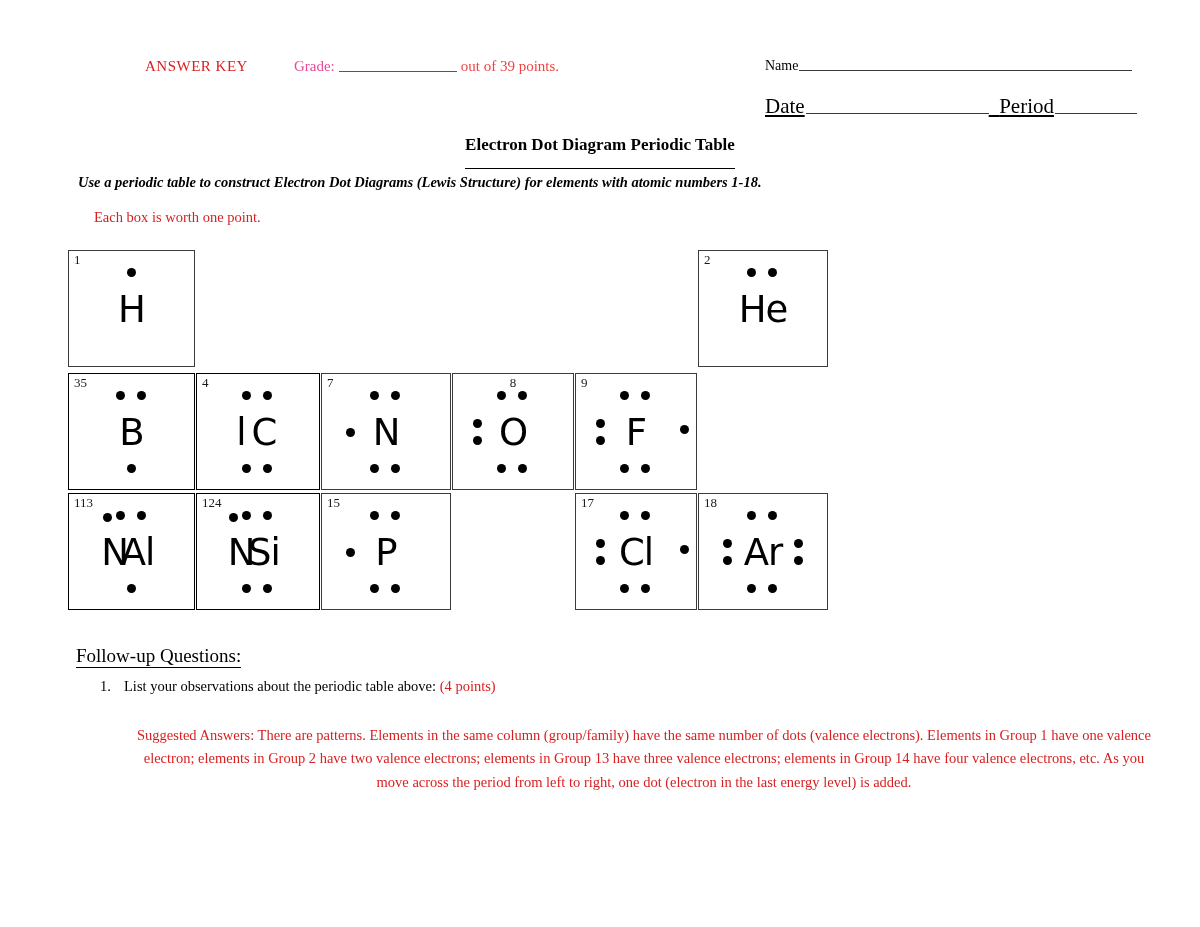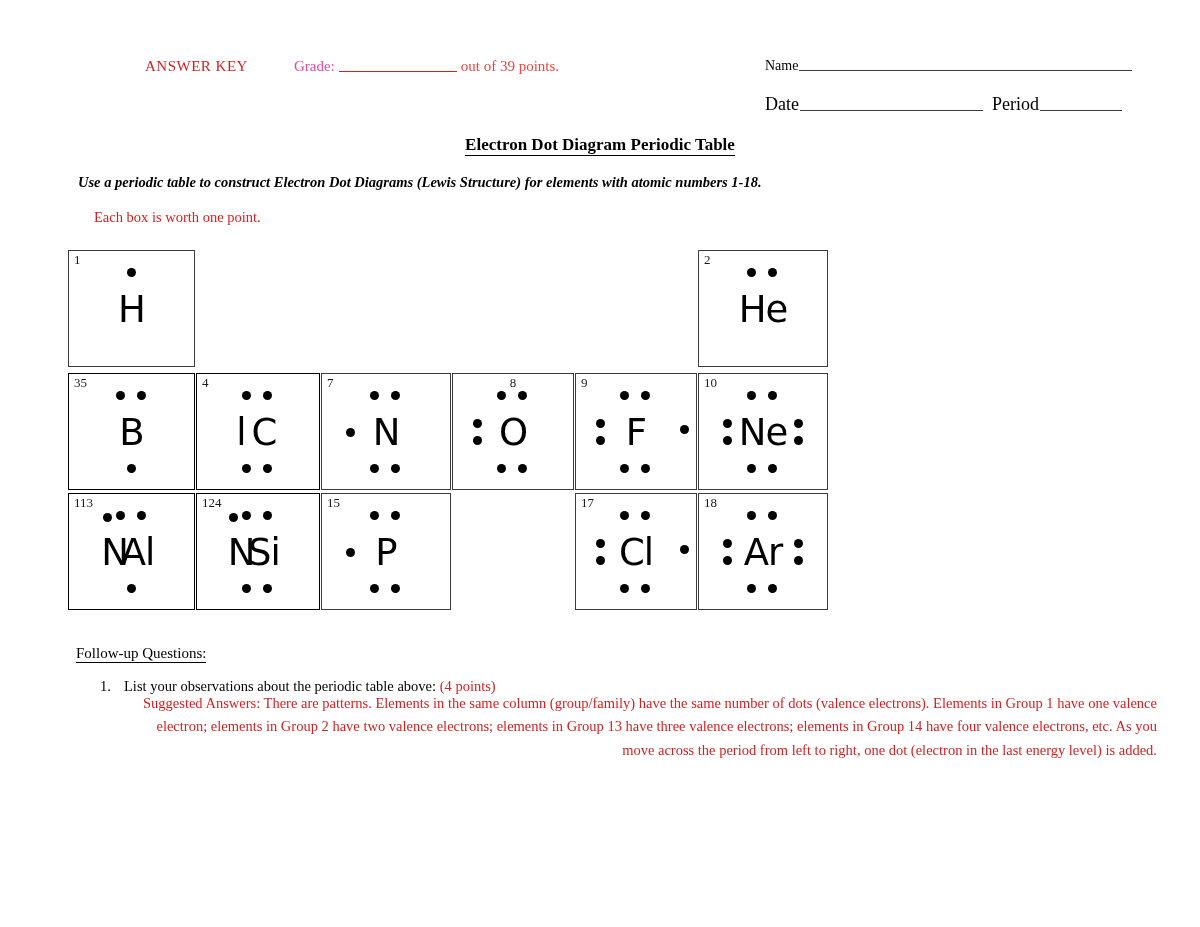--- a/index.html
+++ b/index.html
@@ -47,8 +47,9 @@
     position: absolute;
     left: 765px;
     top: 94px;
-    font-size: 18px;
-    white-space: nowrap;
+    font-size: 21px;
+    white-space: nowrap;
+    text-decoration: underline;
   }
   .blank-blk {
     display: inline-block;

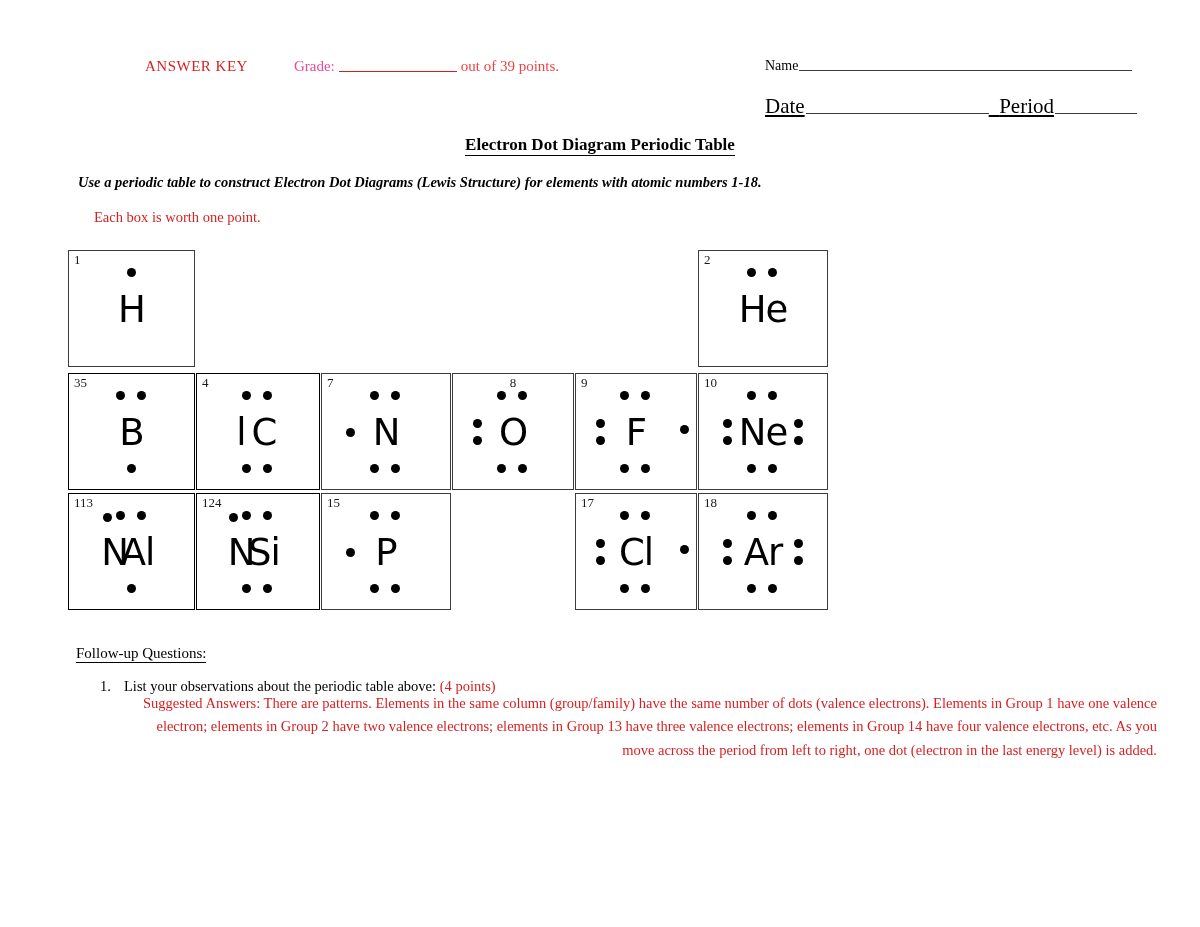--- a/index.html
+++ b/index.html
@@ -72,7 +72,7 @@
   }
   .doc-title span {
     border-bottom: 1.5px solid #000;
-    padding-bottom: 1px;
+    padding-bottom: 14px;
   }
 
   

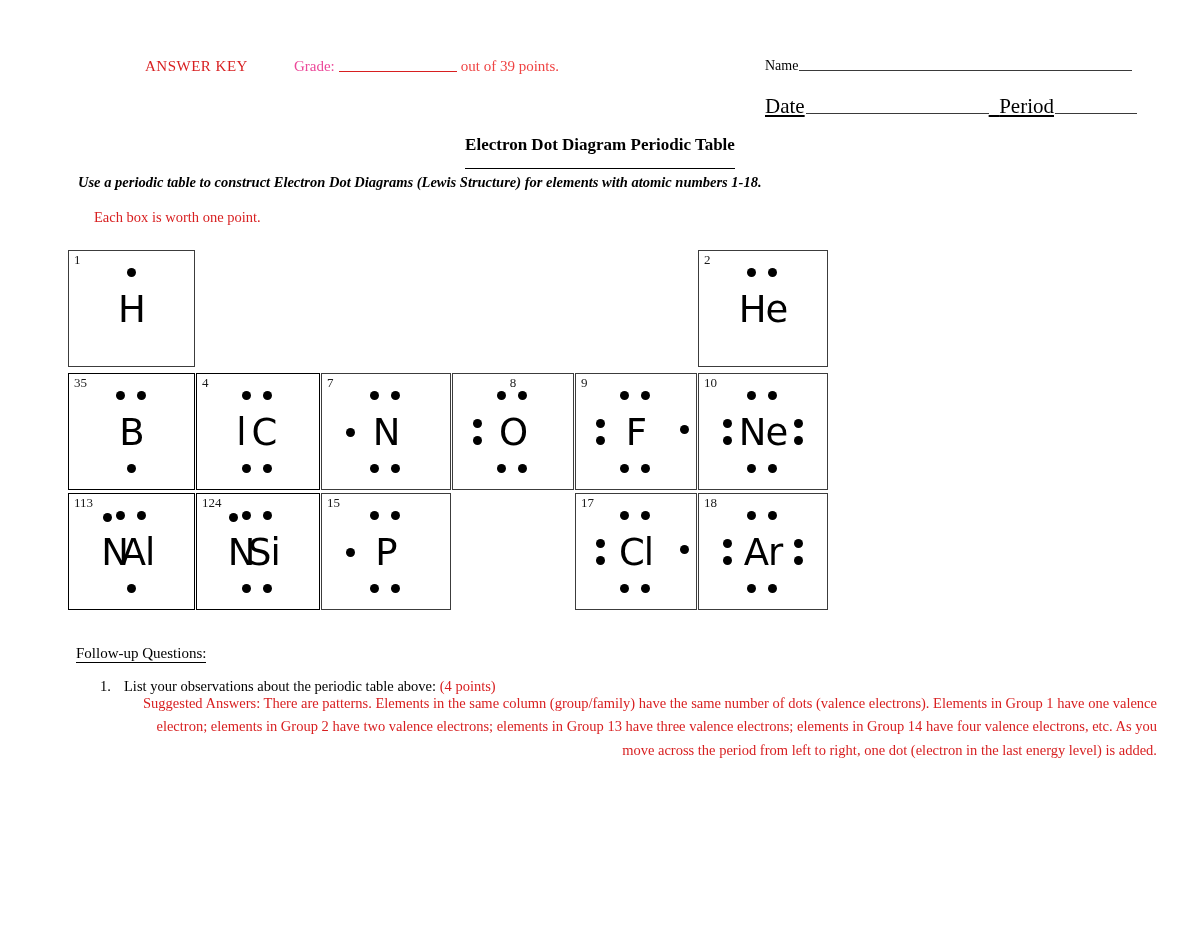--- a/index.html
+++ b/index.html
@@ -354,11 +354,68 @@
           </div>
         </div>
       </div>
+    </div>
+    <div class="prow r3">
+      <div class="cell c1 heavy">
+        <div class="num">113</div>
+        <div class="lewis">
+          <div class="ls">
+            <div class="ghost" style="transform: translateY(-50%) translateX(-17px);">N</div>
+            <div class="sym" style="transform: translateY(-50%) translateX(6px); text-align: center;">Al</div>
+            <span class="dot d-tL"></span>
+            <span class="dot d-t1"></span>
+            <span class="dot d-t2"></span>
+            <span class="dot d-b0"></span>
+          </div>
+        </div>
+      </div>
+      <div class="cell c2 heavy">
+        <div class="num">124</div>
+        <div class="lewis">
+          <div class="ls">
+            <div class="ghost" style="transform: translateY(-50%) translateX(-17px);">N</div>
+            <div class="sym" style="transform: translateY(-50%) translateX(6px);">Si</div>
+            <span class="dot d-tL"></span>
+            <span class="dot d-t1"></span>
+            <span class="dot d-t2"></span>
+            <span class="dot d-b1"></span>
+            <span class="dot d-b2"></span>
+          </div>
+        </div>
+      </div>
+      <div class="cell c3">
+        <div class="num">15</div>
+        <div class="lewis">
+          <div class="ls">
+            <div class="sym">P</div>
+            <span class="dot d-t1"></span>
+            <span class="dot d-t2"></span>
+            <span class="dot d-b1"></span>
+            <span class="dot d-b2"></span>
+            <span class="dot d-l0"></span>
+          </div>
+        </div>
+      </div>
+      <div class="cell c5">
+        <div class="num">17</div>
+        <div class="lewis">
+          <div class="ls">
+            <div class="sym">Cl</div>
+            <span class="dot d-t1"></span>
+            <span class="dot d-t2"></span>
+            <span class="dot d-b1"></span>
+            <span class="dot d-b2"></span>
+            <span class="dot d-l1"></span>
+            <span class="dot d-l2"></span>
+            <span class="dot d-rr"></span>
+          </div>
+        </div>
+      </div>
       <div class="cell c6">
-        <div class="num">10</div>
-        <div class="lewis">
-          <div class="ls">
-            <div class="sym">Ne</div>
+        <div class="num">18</div>
+        <div class="lewis">
+          <div class="ls">
+            <div class="sym">Ar</div>
             <span class="dot d-t1"></span>
             <span class="dot d-t2"></span>
             <span class="dot d-b1"></span>
@@ -371,79 +428,6 @@
         </div>
       </div>
     </div>
-    <div class="prow r3">
-      <div class="cell c1 heavy">
-        <div class="num">113</div>
-        <div class="lewis">
-          <div class="ls">
-            <div class="ghost" style="transform: translateY(-50%) translateX(-17px);">N</div>
-            <div class="sym" style="transform: translateY(-50%) translateX(6px); text-align: center;">Al</div>
-            <span class="dot d-tL"></span>
-            <span class="dot d-t1"></span>
-            <span class="dot d-t2"></span>
-            <span class="dot d-b0"></span>
-          </div>
-        </div>
-      </div>
-      <div class="cell c2 heavy">
-        <div class="num">124</div>
-        <div class="lewis">
-          <div class="ls">
-            <div class="ghost" style="transform: translateY(-50%) translateX(-17px);">N</div>
-            <div class="sym" style="transform: translateY(-50%) translateX(6px);">Si</div>
-            <span class="dot d-tL"></span>
-            <span class="dot d-t1"></span>
-            <span class="dot d-t2"></span>
-            <span class="dot d-b1"></span>
-            <span class="dot d-b2"></span>
-          </div>
-        </div>
-      </div>
-      <div class="cell c3">
-        <div class="num">15</div>
-        <div class="lewis">
-          <div class="ls">
-            <div class="sym">P</div>
-            <span class="dot d-t1"></span>
-            <span class="dot d-t2"></span>
-            <span class="dot d-b1"></span>
-            <span class="dot d-b2"></span>
-            <span class="dot d-l0"></span>
-          </div>
-        </div>
-      </div>
-      <div class="cell c5">
-        <div class="num">17</div>
-        <div class="lewis">
-          <div class="ls">
-            <div class="sym">Cl</div>
-            <span class="dot d-t1"></span>
-            <span class="dot d-t2"></span>
-            <span class="dot d-b1"></span>
-            <span class="dot d-b2"></span>
-            <span class="dot d-l1"></span>
-            <span class="dot d-l2"></span>
-            <span class="dot d-rr"></span>
-          </div>
-        </div>
-      </div>
-      <div class="cell c6">
-        <div class="num">18</div>
-        <div class="lewis">
-          <div class="ls">
-            <div class="sym">Ar</div>
-            <span class="dot d-t1"></span>
-            <span class="dot d-t2"></span>
-            <span class="dot d-b1"></span>
-            <span class="dot d-b2"></span>
-            <span class="dot d-l1"></span>
-            <span class="dot d-l2"></span>
-            <span class="dot d-r1"></span>
-            <span class="dot d-r2"></span>
-          </div>
-        </div>
-      </div>
-    </div>
   </div>
 
 <div class="followup">

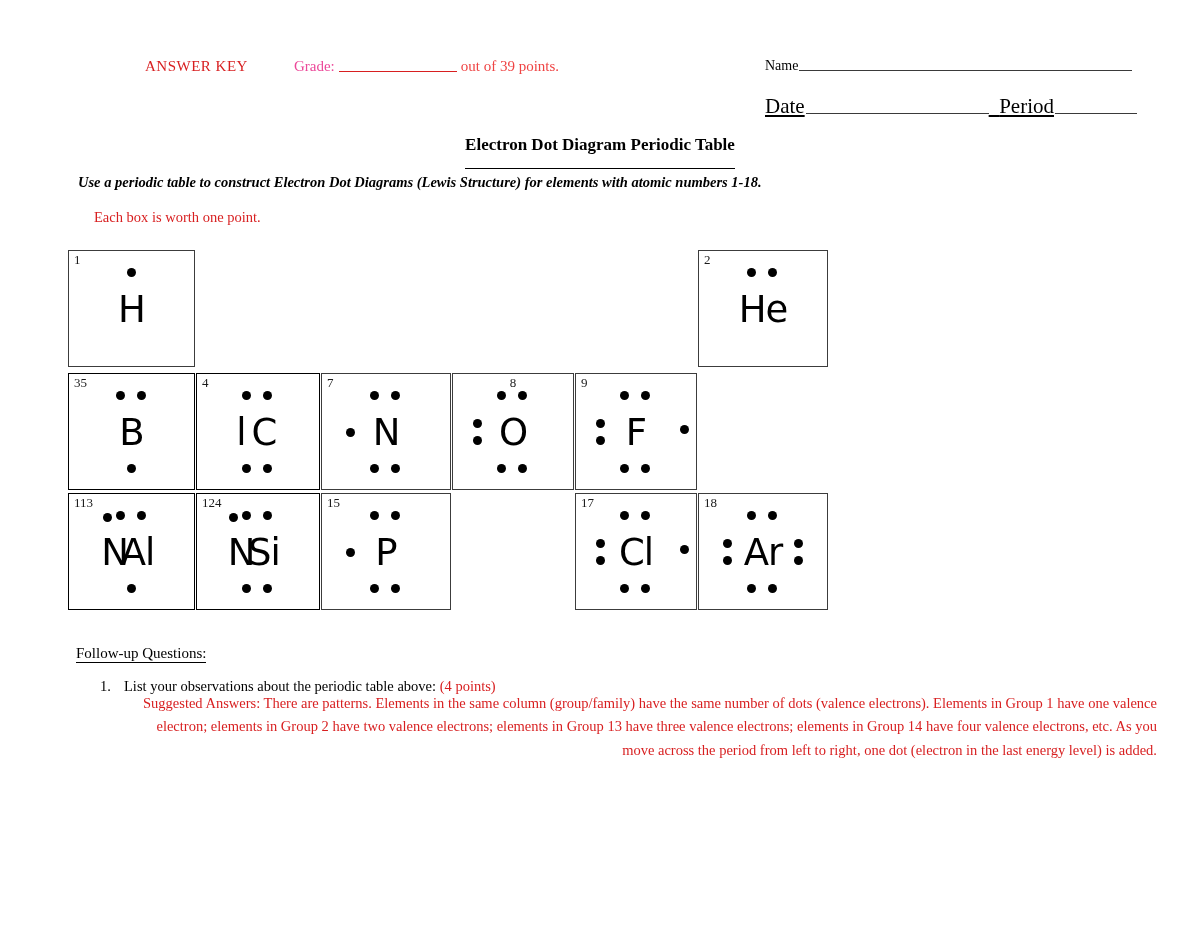--- a/index.html
+++ b/index.html
@@ -213,7 +213,7 @@
     position: absolute;
     left: 76px;
     top: 645px;
-    font-size: 15px;
+    font-size: 19px;
   }
   .followup span {
     border-bottom: 1.4px solid #000;

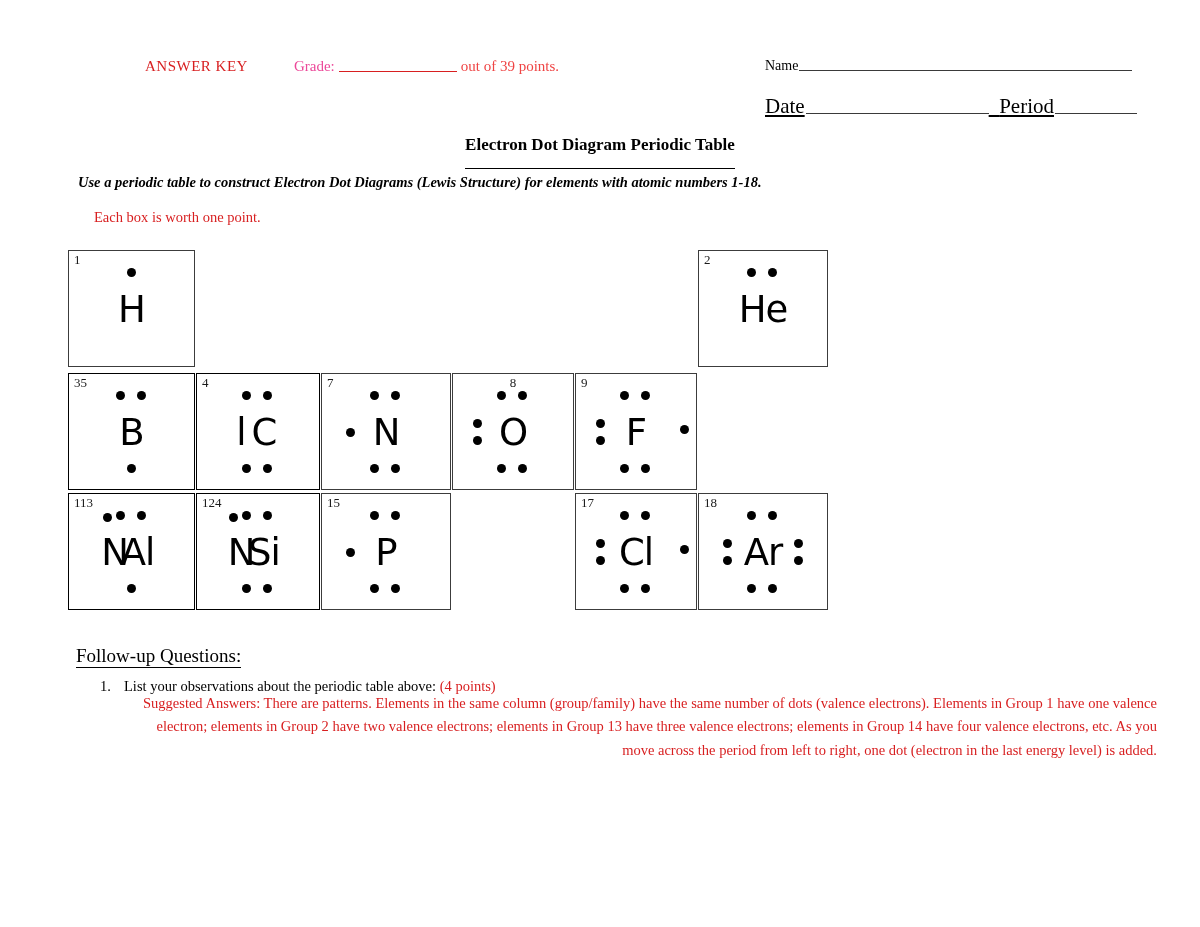--- a/index.html
+++ b/index.html
@@ -235,12 +235,12 @@
   .answer {
     position: absolute;
     left: 131px;
-    top: 692px;
+    top: 724px;
     width: 1026px;
     font-size: 14.5px;
     color: #d81f20;
     line-height: 1.62;
-    text-align: right;
+    text-align: center;
   }
 </style>
 </head>

